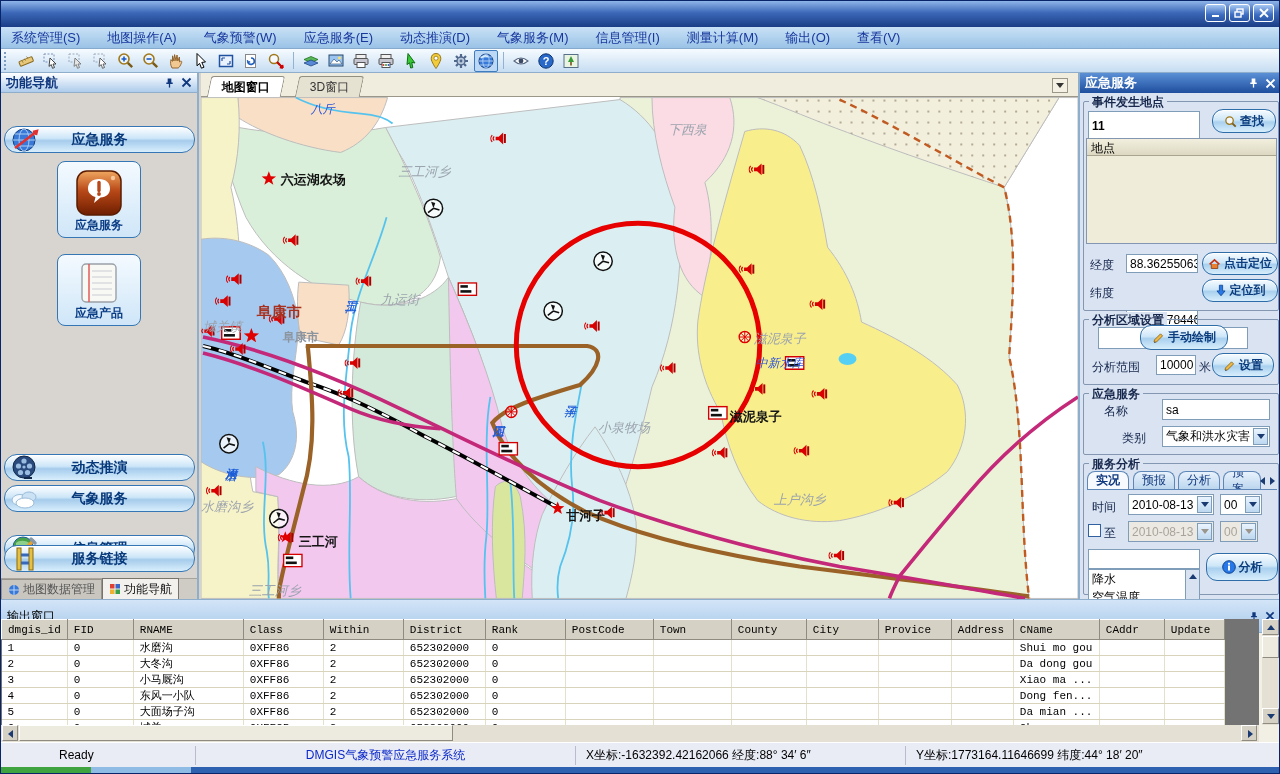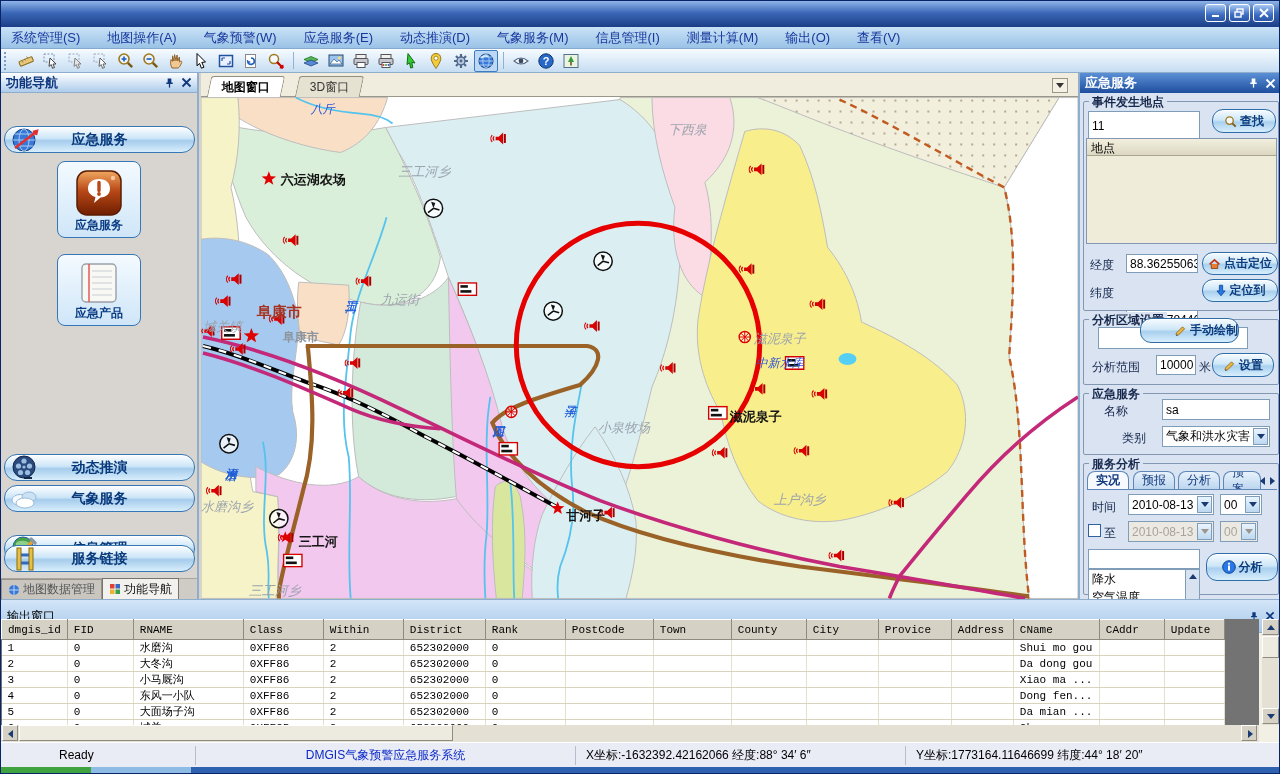--- a/index.html
+++ b/index.html
@@ -545,7 +545,7 @@
     <div class="grp" style="top:28px;height:210px;">
       <span class="grplbl">事件发生地点</span>
     </div>
-    <div class="inp" style="left:8px;top:38px;width:112px;height:30px;">
+    <div class="inp" style="left:8px;top:38px;width:112px;height:30px;font-weight:bold;">
         <span>11</span>
       </div>
     <div class="pill" style="left:132px;top:36px;width:64px;height:24px;">

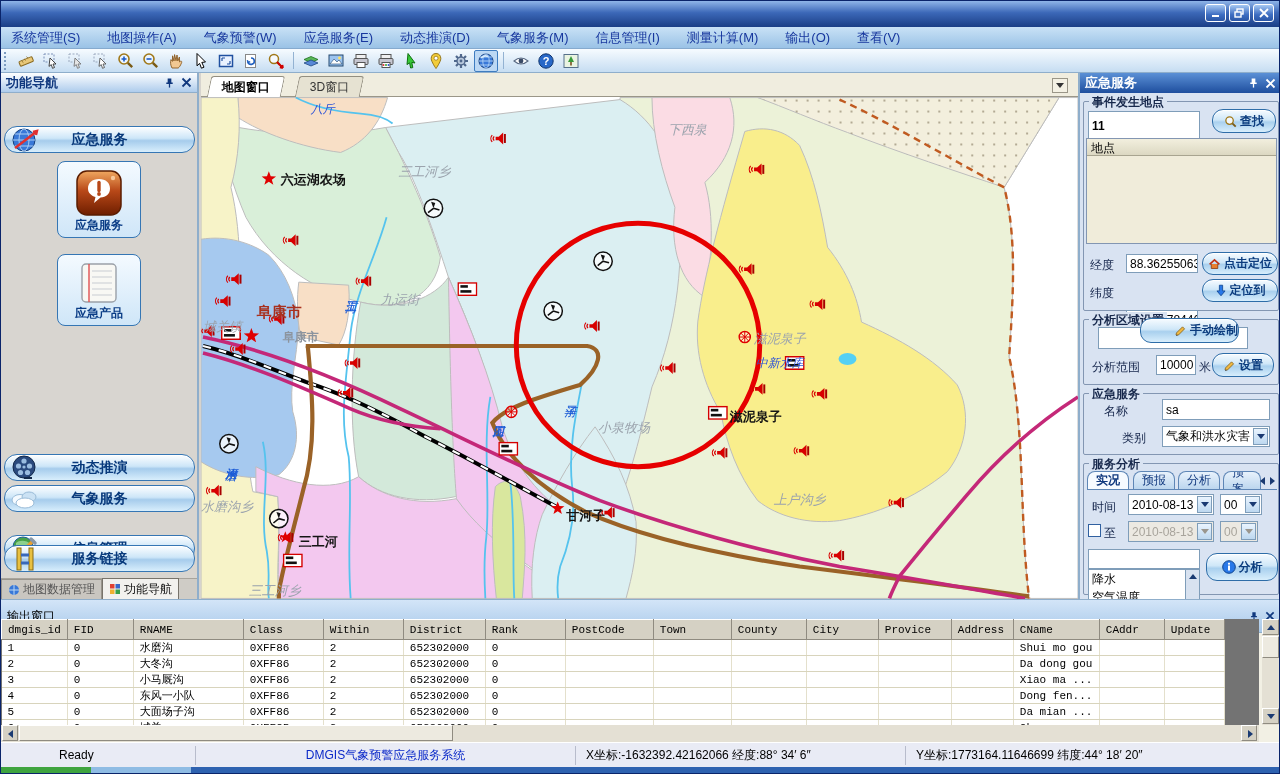--- a/index.html
+++ b/index.html
@@ -584,7 +584,7 @@
       <span class="grplbl">分析区域设置</span>
     </div>
     <div class="inp" style="left:18px;top:254px;width:150px;height:22px;"></div>
-    <div class="pill" style="left:60px;top:245px;width:99px;height:25px;justify-content:flex-end;">
+    <div class="pill" style="left:60px;top:252px;width:88px;height:25px;">
       <svg width="13" height="13" viewBox="0 0 16 16">
           <path d="M2.5,13.5 L3,11 L10.5,3.5 L13,6 L5.5,13.5 Z" fill="#F0B840" stroke="#806020"></path>
           <path d="M2.5,13.5 L5.5,13.5 L2.8,14.5 Z" fill="#333"></path>

